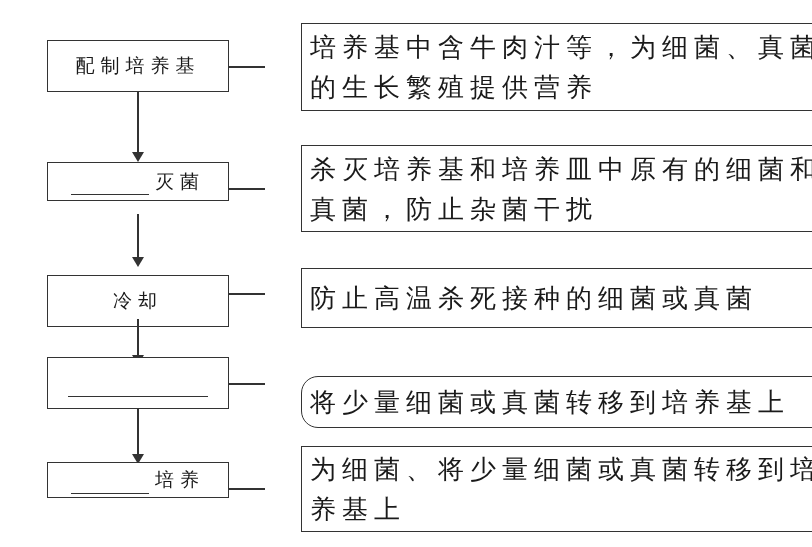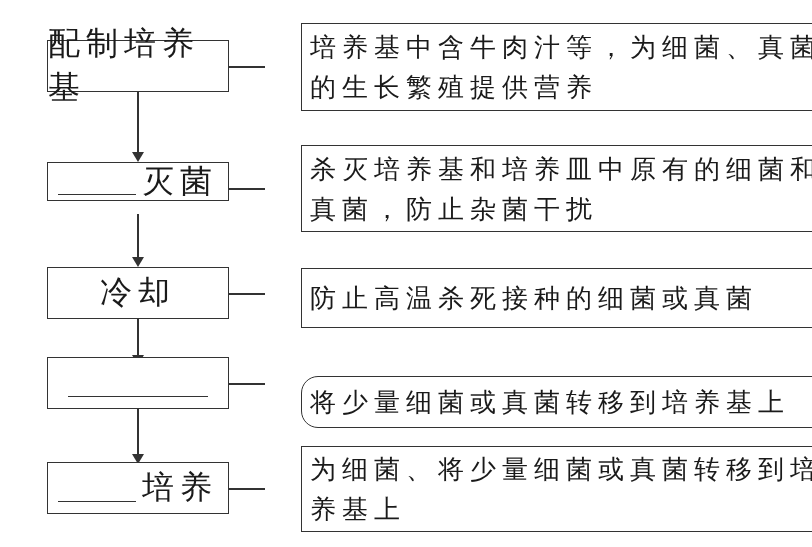--- a/index.html
+++ b/index.html
@@ -7,7 +7,7 @@
          font-family:"DejaVu Serif","Liberation Serif",serif; color:#1a1a1a; }
   .box { position:absolute; border:1.5px solid #333; box-sizing:border-box; background:#fff; }
   .step { left:47px; width:182px; display:flex; align-items:center; justify-content:center;
-          font-size:32px; letter-spacing:6px; }
+          font-size:19px; letter-spacing:6px; }
   .desc { left:265px; width:541px; font-size:26px; letter-spacing:6px; line-height:40px;
           padding:20px 8px; display:flex; align-items:center;margin-left:36px; }
   .hline { position:absolute; height:1.5px; background:#333; left:229px; width:36px; }

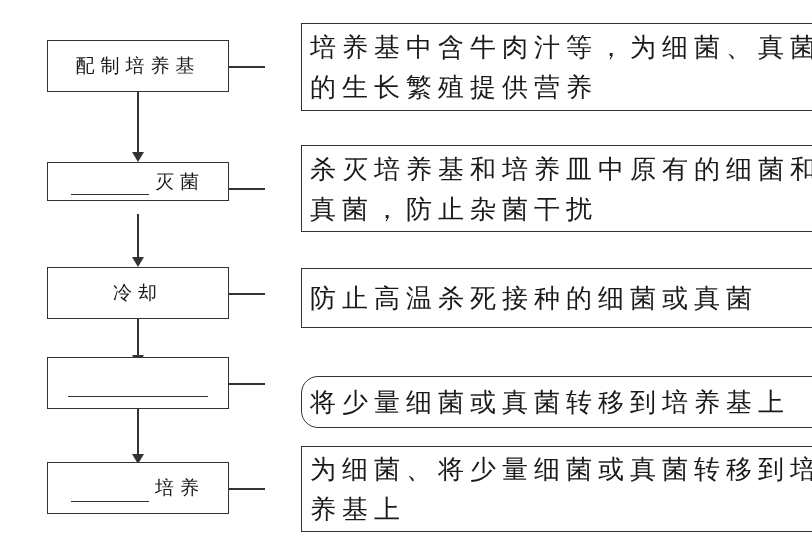--- a/index.html
+++ b/index.html
@@ -42,7 +42,7 @@
 <div class="vline" style="top:214px;height:43px;"></div>
 <div class="arrow" style="top:257px;"></div>
 
-<div class="box step" style="top:267px;height:52px;">
+<div class="box step" style="top:275px;height:52px;">
   <span>冷却</span>
 </div>
 <div class="hline" style="top:293px;"></div>

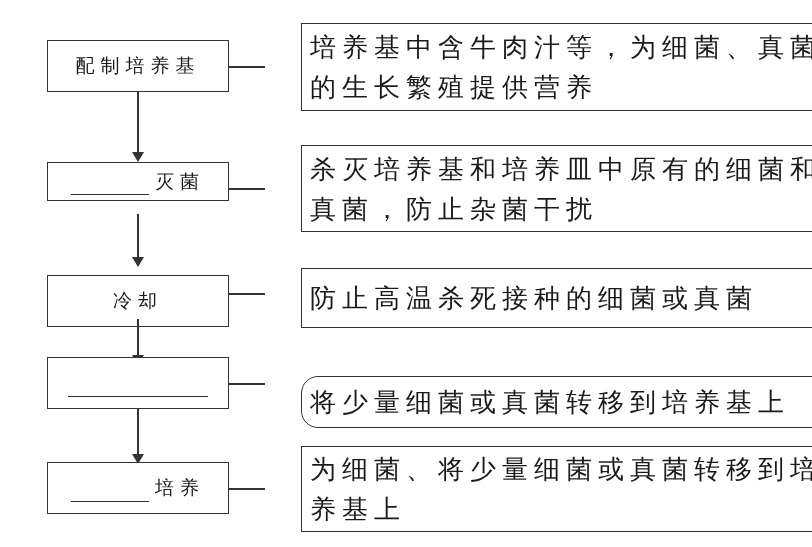--- a/index.html
+++ b/index.html
@@ -63,7 +63,7 @@
 <div class="vline" style="top:409px;height:46px;"></div>
 <div class="arrow" style="top:454px;"></div>
 
-<div class="box step" style="top:462px;height:52px;">
+<div class="box step" style="top:462px;height:36px;">
   <span class="blank short"></span>
   <span>培养</span>
 </div>

